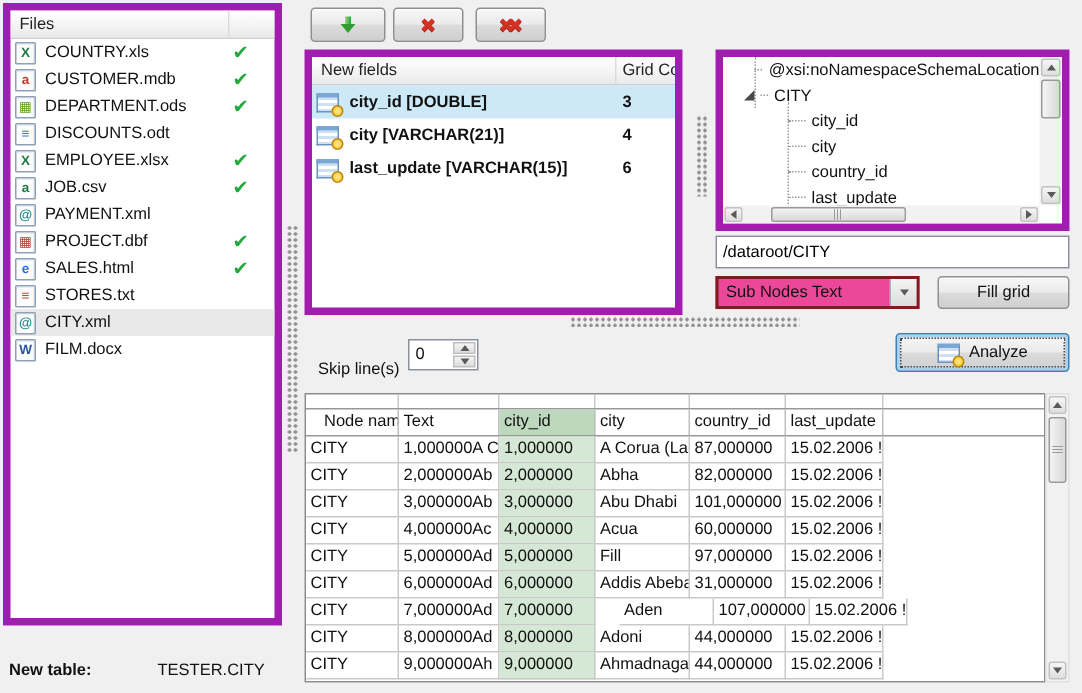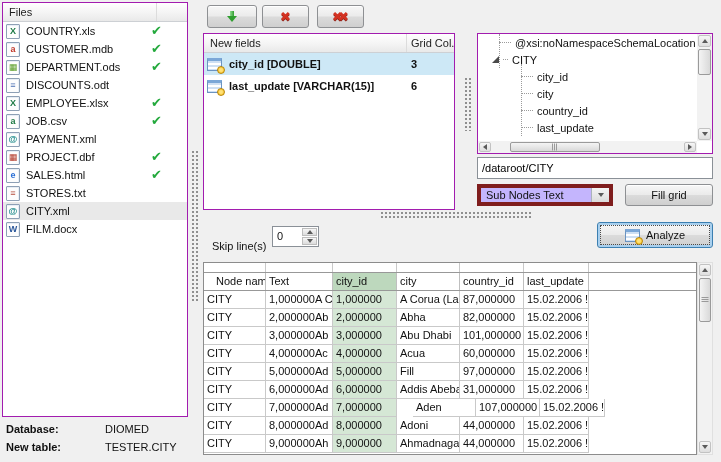--- a/index.html
+++ b/index.html
@@ -6,7 +6,7 @@
   html,body { width:721px; height:462px; }
   body { background:#f0f0f0; font-family:"Liberation Sans","DejaVu Sans",sans-serif; font-size:11px; color:#111; overflow:hidden; }
   .app { position:relative; width:721px; height:462px; }
-  .panel { position:absolute; background:#fff; border:1px solid #a21caf; }
+  .panel { position:absolute; background:#fff; border:5px solid #a21caf; }
 
   
   .files-panel { left:2px; top:2px; width:186px; height:415px; overflow:hidden; }

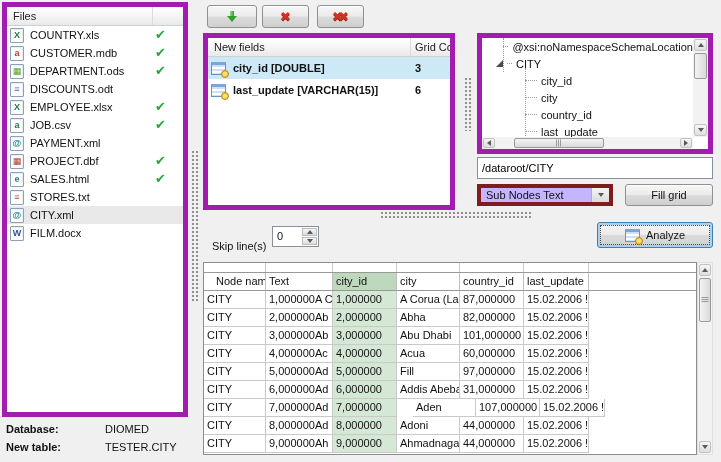--- a/index.html
+++ b/index.html
@@ -198,6 +198,13 @@
           </span>
           <span>city_id  [DOUBLE]</span>
           <span class="nfnum">3</span>
+        </div>
+        <div class="nfrow">
+          <span class="tblico">
+            <span class="gear"></span>
+          </span>
+          <span>city  [VARCHAR(21)]</span>
+          <span class="nfnum">4</span>
         </div>
         <div class="nfrow">
           <span class="tblico">

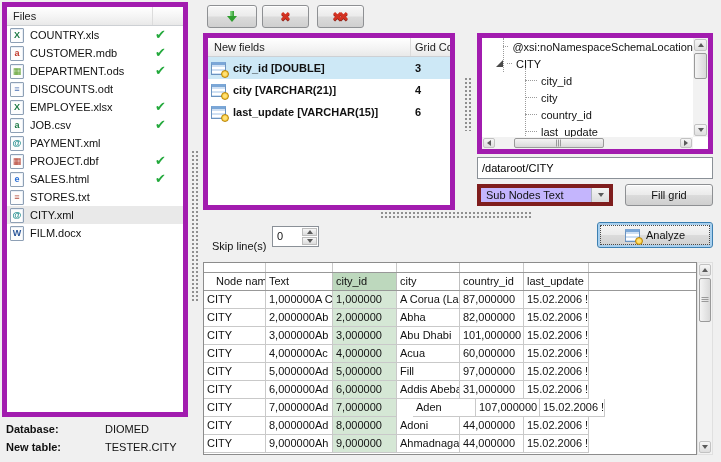--- a/index.html
+++ b/index.html
@@ -66,7 +66,7 @@
 
   
   .xpath { position:absolute; left:477px; top:157px; width:236px; height:22px; border:1px solid #8a9097; background:#fff; font:11px "Liberation Sans",sans-serif; padding:0 4px; }
-  .combo { position:absolute; left:477px; top:184px; width:136px; height:22px; border:4px solid #7f1d1d; background:#c4b5fd; display:flex; align-items:center; }
+  .combo { position:absolute; left:477px; top:184px; width:136px; height:22px; border:2px solid #7f1d1d; background:#ec4899; display:flex; align-items:center; }
   .combo-text { flex:1; padding-left:5px; }
   .combo-btn { width:18px; height:100%; border-left:1px solid #aab2ba; background:linear-gradient(#f4f4f4,#dcdcdc); display:flex; align-items:center; justify-content:center; }
   .btn { position:absolute; height:22px; border:1px solid #8e9093; border-radius:3px; background:linear-gradient(#f7f7f7,#ebebeb 48%,#dbdbdb 52%,#cfcfcf); box-shadow:inset 0 1px 0 #fff; display:flex; align-items:center; justify-content:center; cursor:default; }

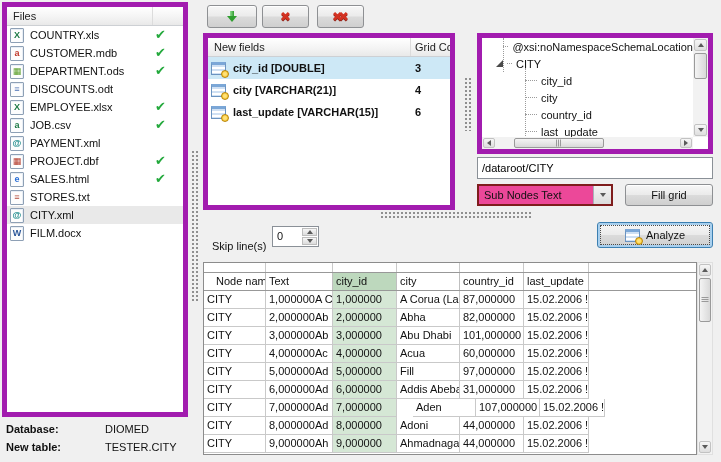--- a/index.html
+++ b/index.html
@@ -162,9 +162,6 @@
       </div>
   </div>
 
-  <div class="status-row" style="top:423px;">
-    <span class="slabel">Database:</span><span>DIOMED</span>
-  </div>
   <div class="status-row" style="top:441px;">
     <span class="slabel">New table:</span><span>TESTER.CITY</span>
   </div>

